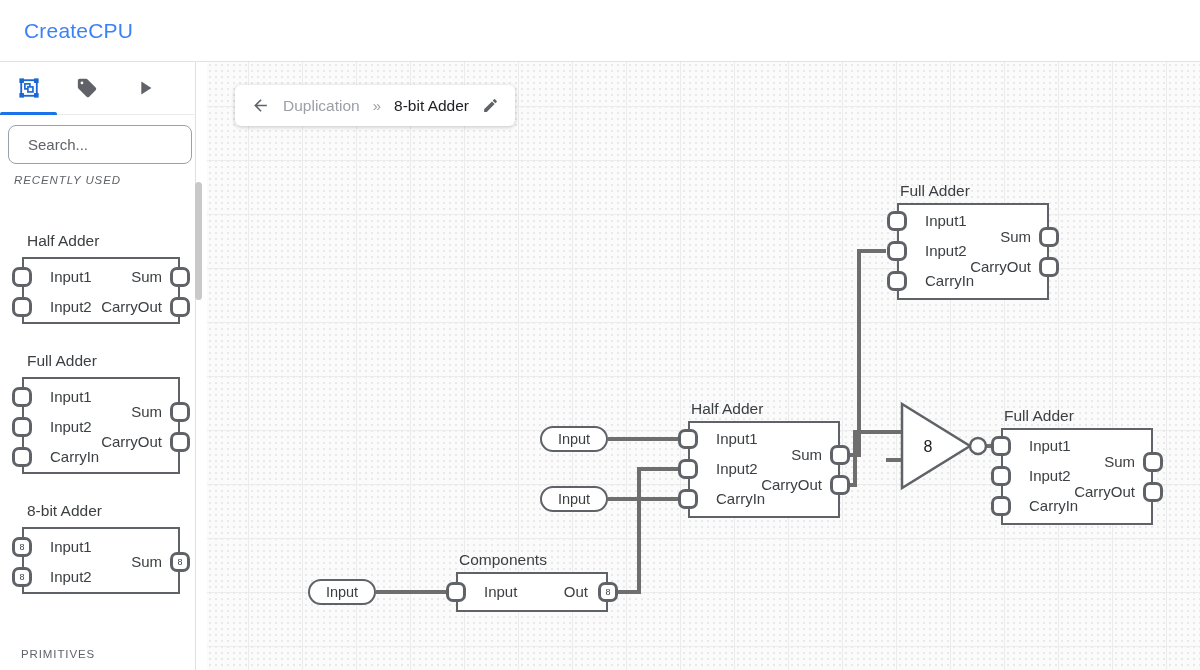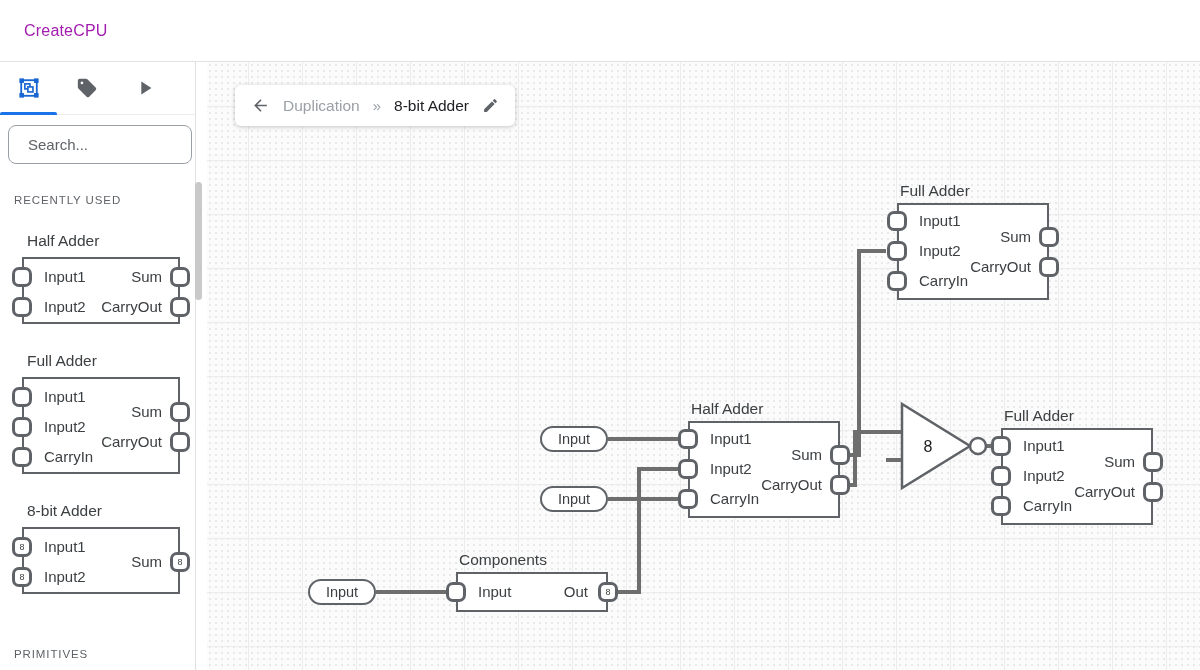--- a/index.html
+++ b/index.html
@@ -8,7 +8,7 @@
 
   
   .header { position:absolute; left:0; top:0; width:1200px; height:62px; background:#fff; border-bottom:1px solid #e2e2e2; display:flex; align-items:center; z-index:30; }
-  .header .title { margin-left:24px; font-size:16px; font-weight:500; color:#a21caf; letter-spacing:.2px; }
+  .header .title { margin-left:24px; font-size:21px; font-weight:500; color:#3b82f6; letter-spacing:.2px; }
 
   
   .sidebar { position:absolute; left:0; top:62px; width:196px; bottom:0; background:#fff; border-right:1px solid #e0e0e0; z-index:20; }

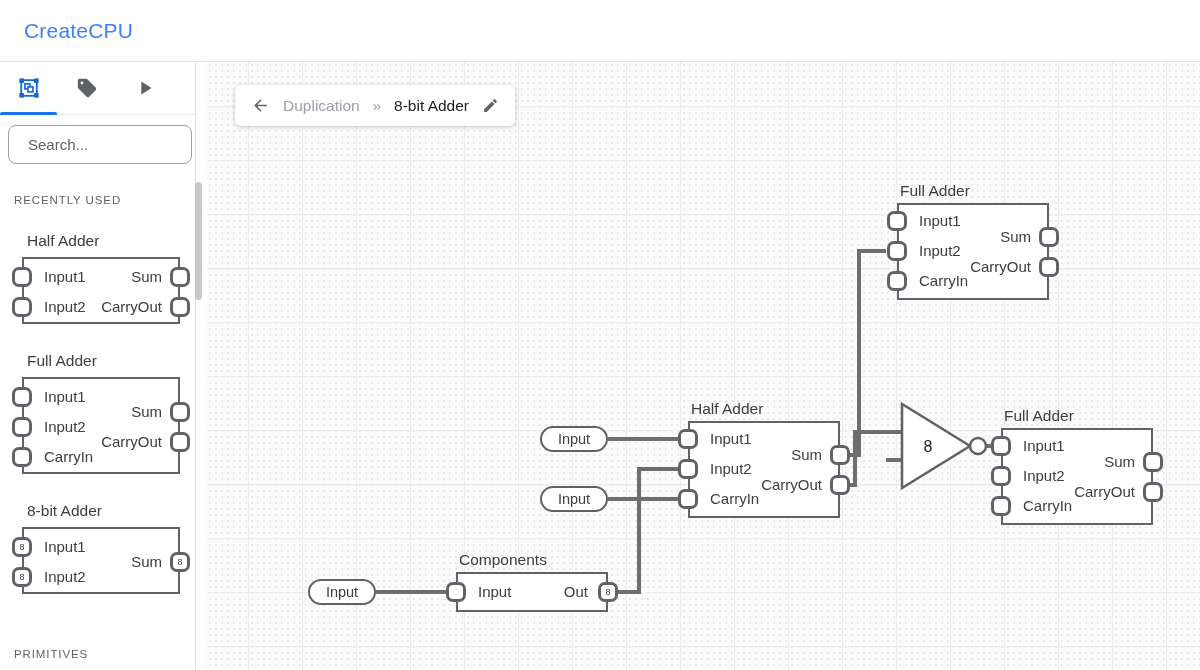--- a/index.html
+++ b/index.html
@@ -181,7 +181,7 @@
       <input type="text" placeholder="Search..." style="">
     </div>
 
-    <div class="section-label" style="top:132px;">RECENTLY USED</div>
+    <div class="section-label" style="top:112px;font-style:italic;">RECENTLY USED</div>
 
     <div style="position:absolute; left:22px; top:170px; width:158px;">
       <div class="node-title" style="position:static; margin:0 0 7px 5px;">Half Adder</div>

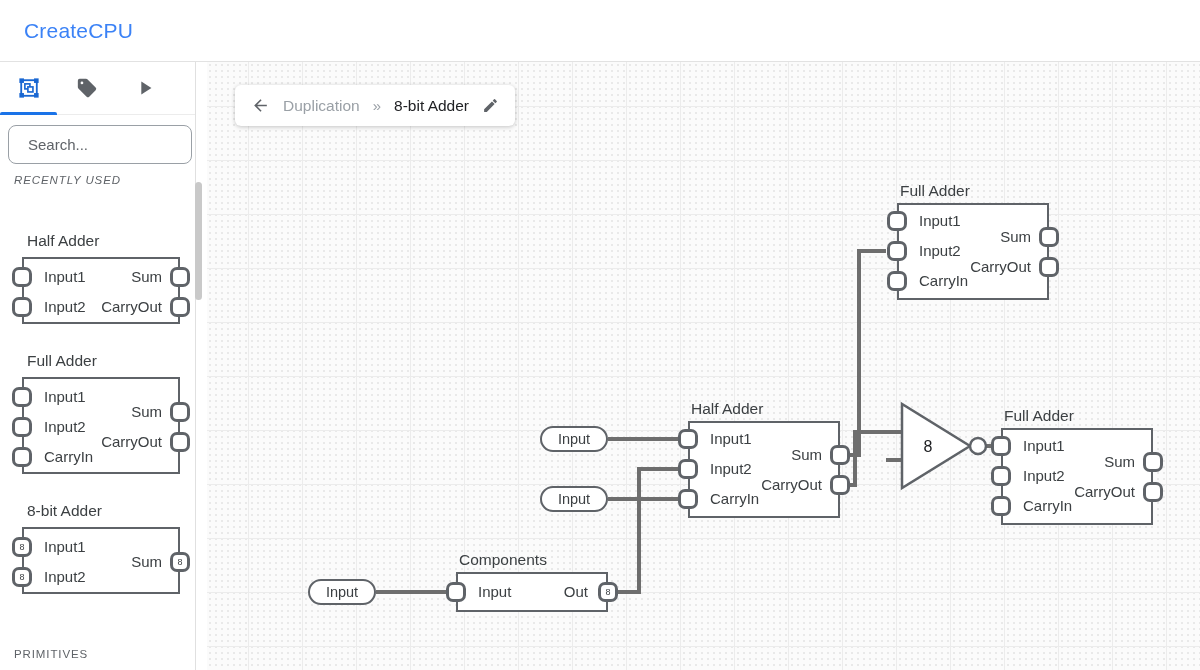--- a/index.html
+++ b/index.html
@@ -28,7 +28,7 @@
   .port { position:absolute; width:20px; height:20px; background:#fff; border:3px solid #5f6368; border-radius:7px; display:flex; align-items:center; justify-content:center; font-size:9px; color:#3c4043; }
   .port.pl { left:-12px; } .port.pr { right:-12px; }
   .plabel { position:absolute; font-size:15px; color:#3c4043; line-height:20px; white-space:nowrap; }
-  .plabel.left { left:20px; } .plabel.right { right:16px; text-align:center; }
+  .plabel.left { left:26px; } .plabel.right { right:16px; text-align:center; }
 
   
   .canvas { position:absolute; left:207px; top:62px; right:0; bottom:0; overflow:hidden;

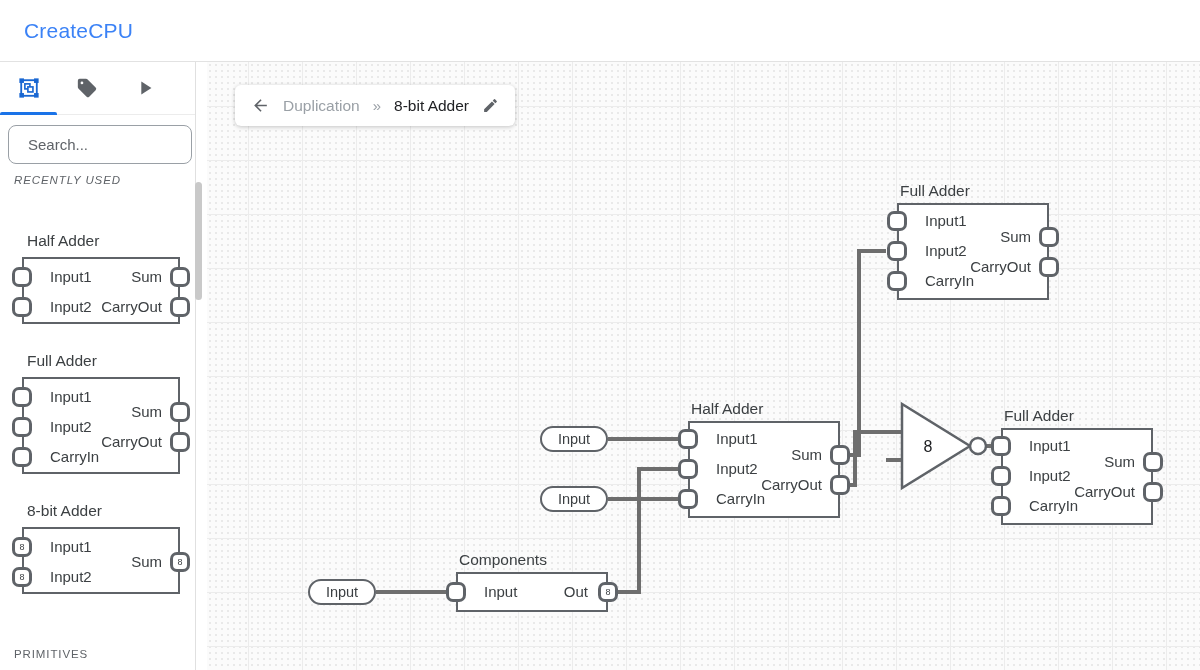--- a/index.html
+++ b/index.html
@@ -225,7 +225,7 @@
       </div>
     </div>
 
-    <div class="section-label" style="top:586px;">PRIMITIVES</div>
+    <div class="section-label" style="top:586px;margin-left:7px;">PRIMITIVES</div>
 
     <div class="scrollthumb"></div>
   </div>

